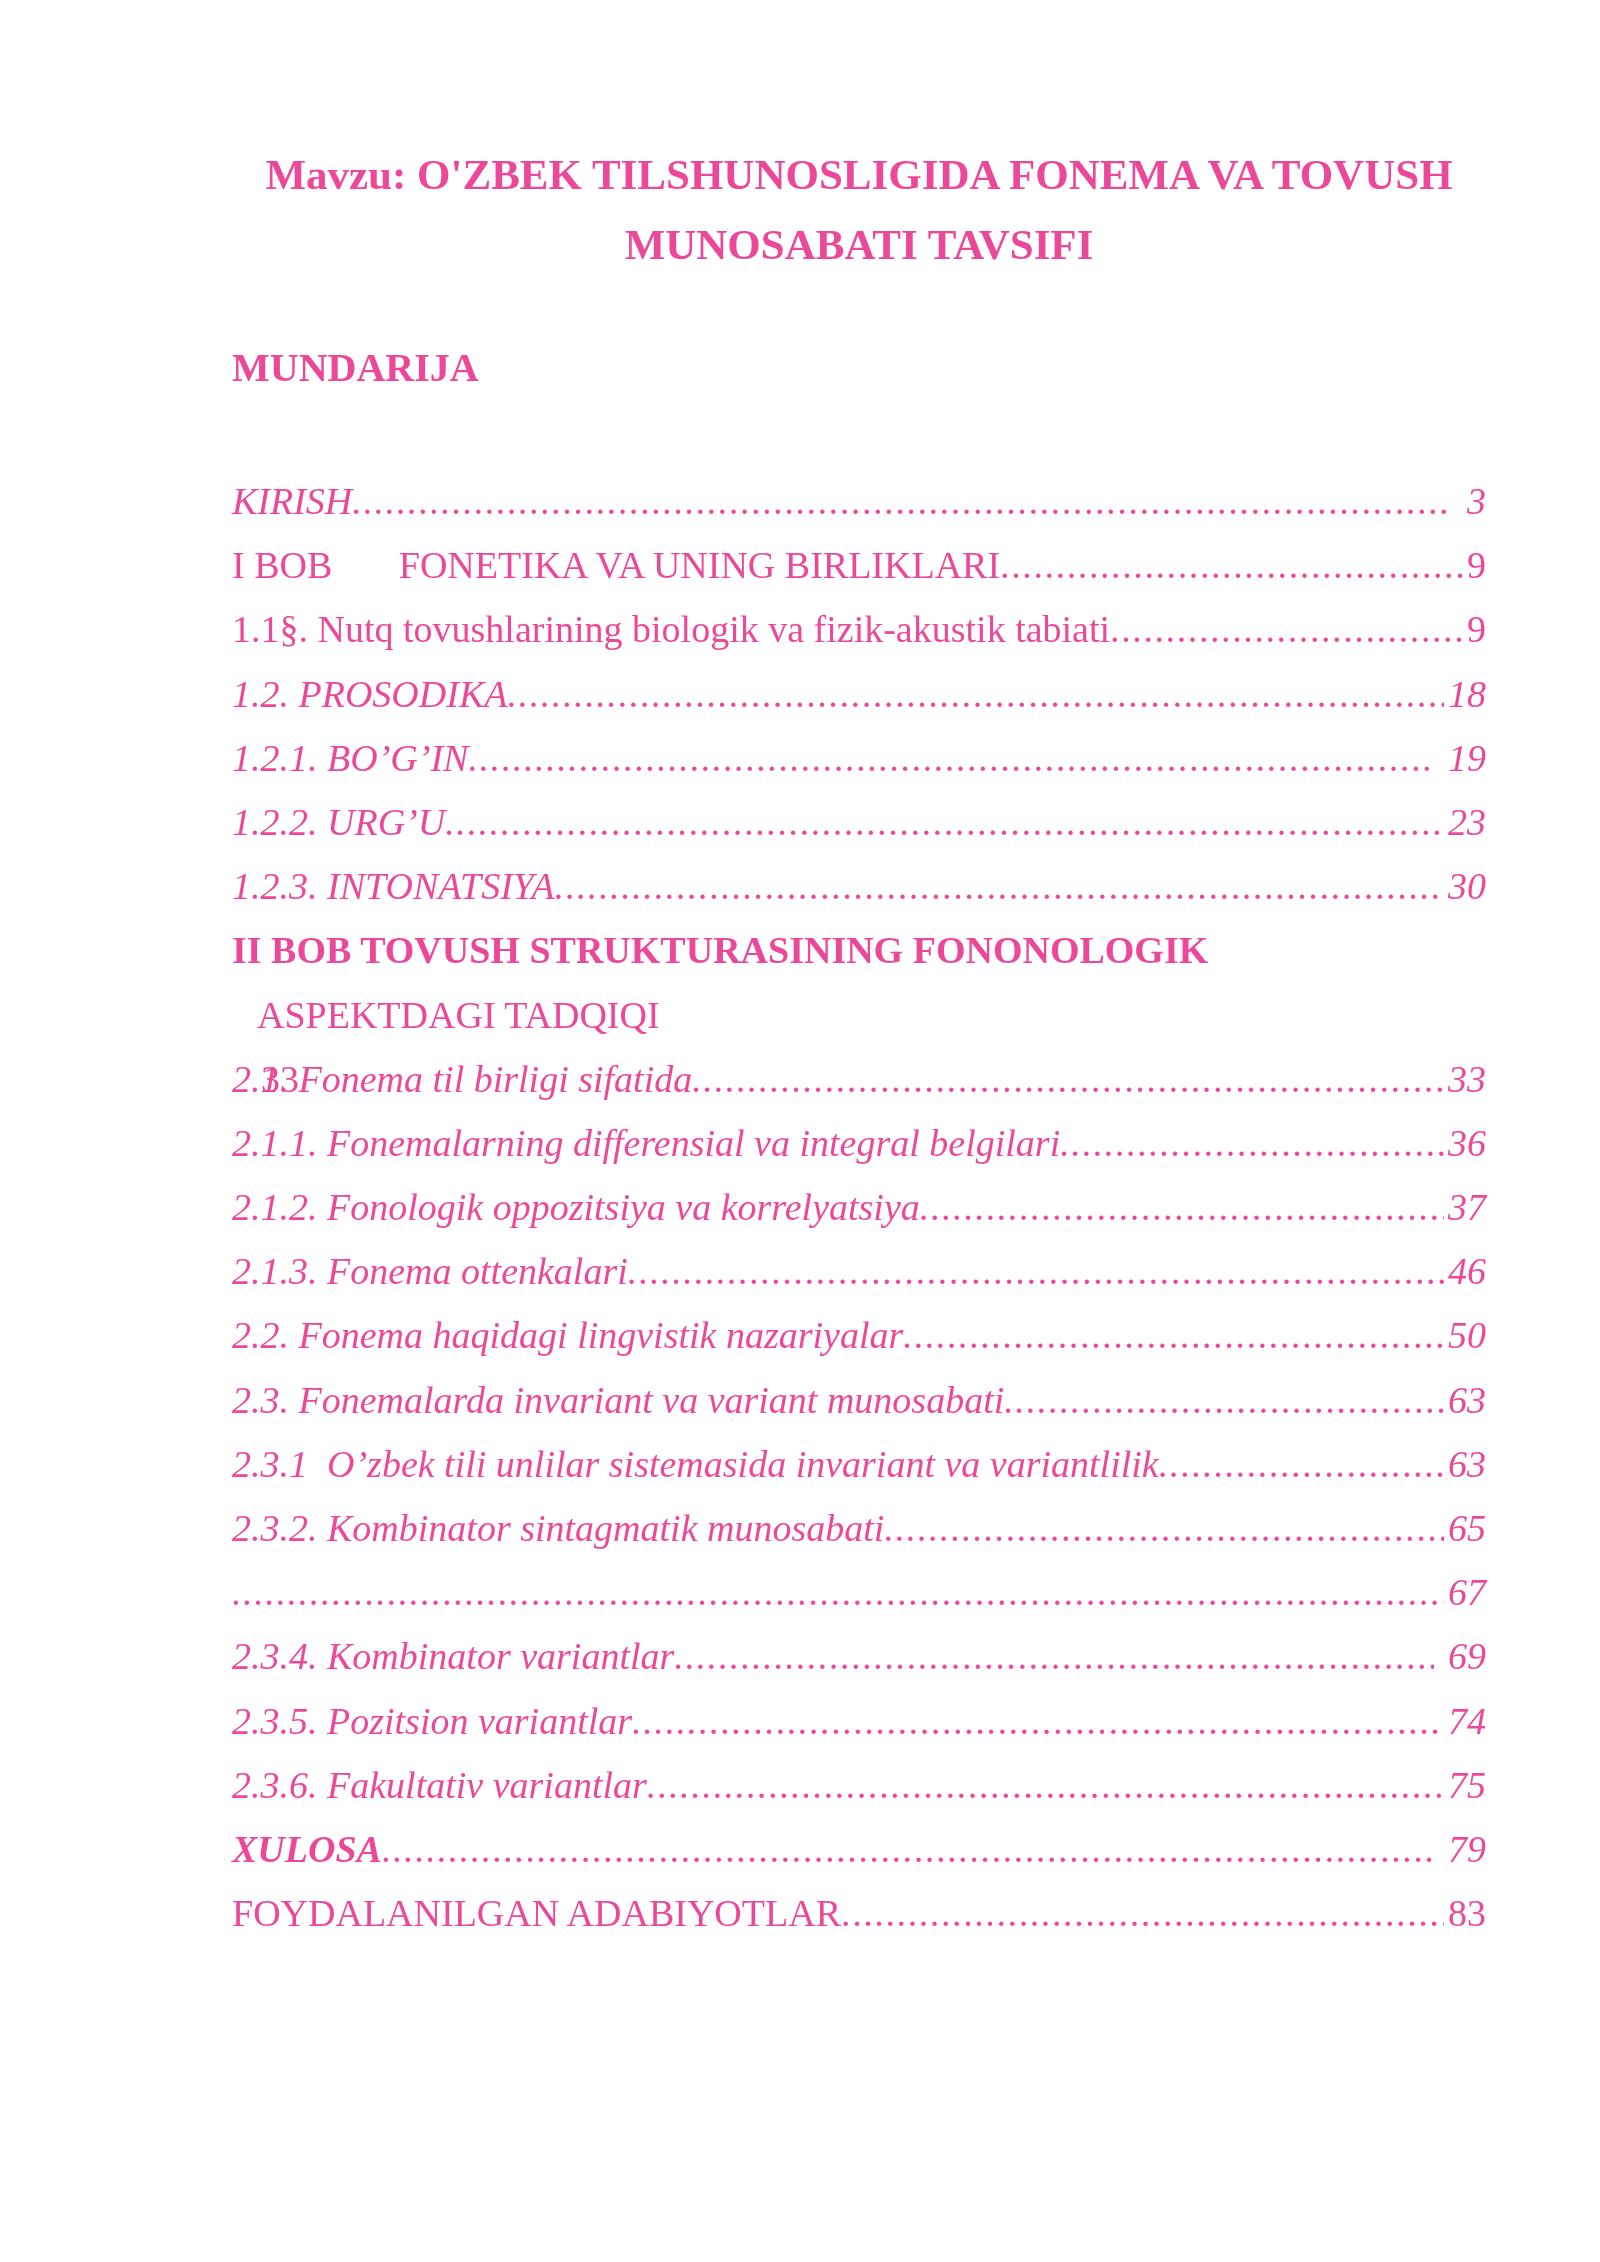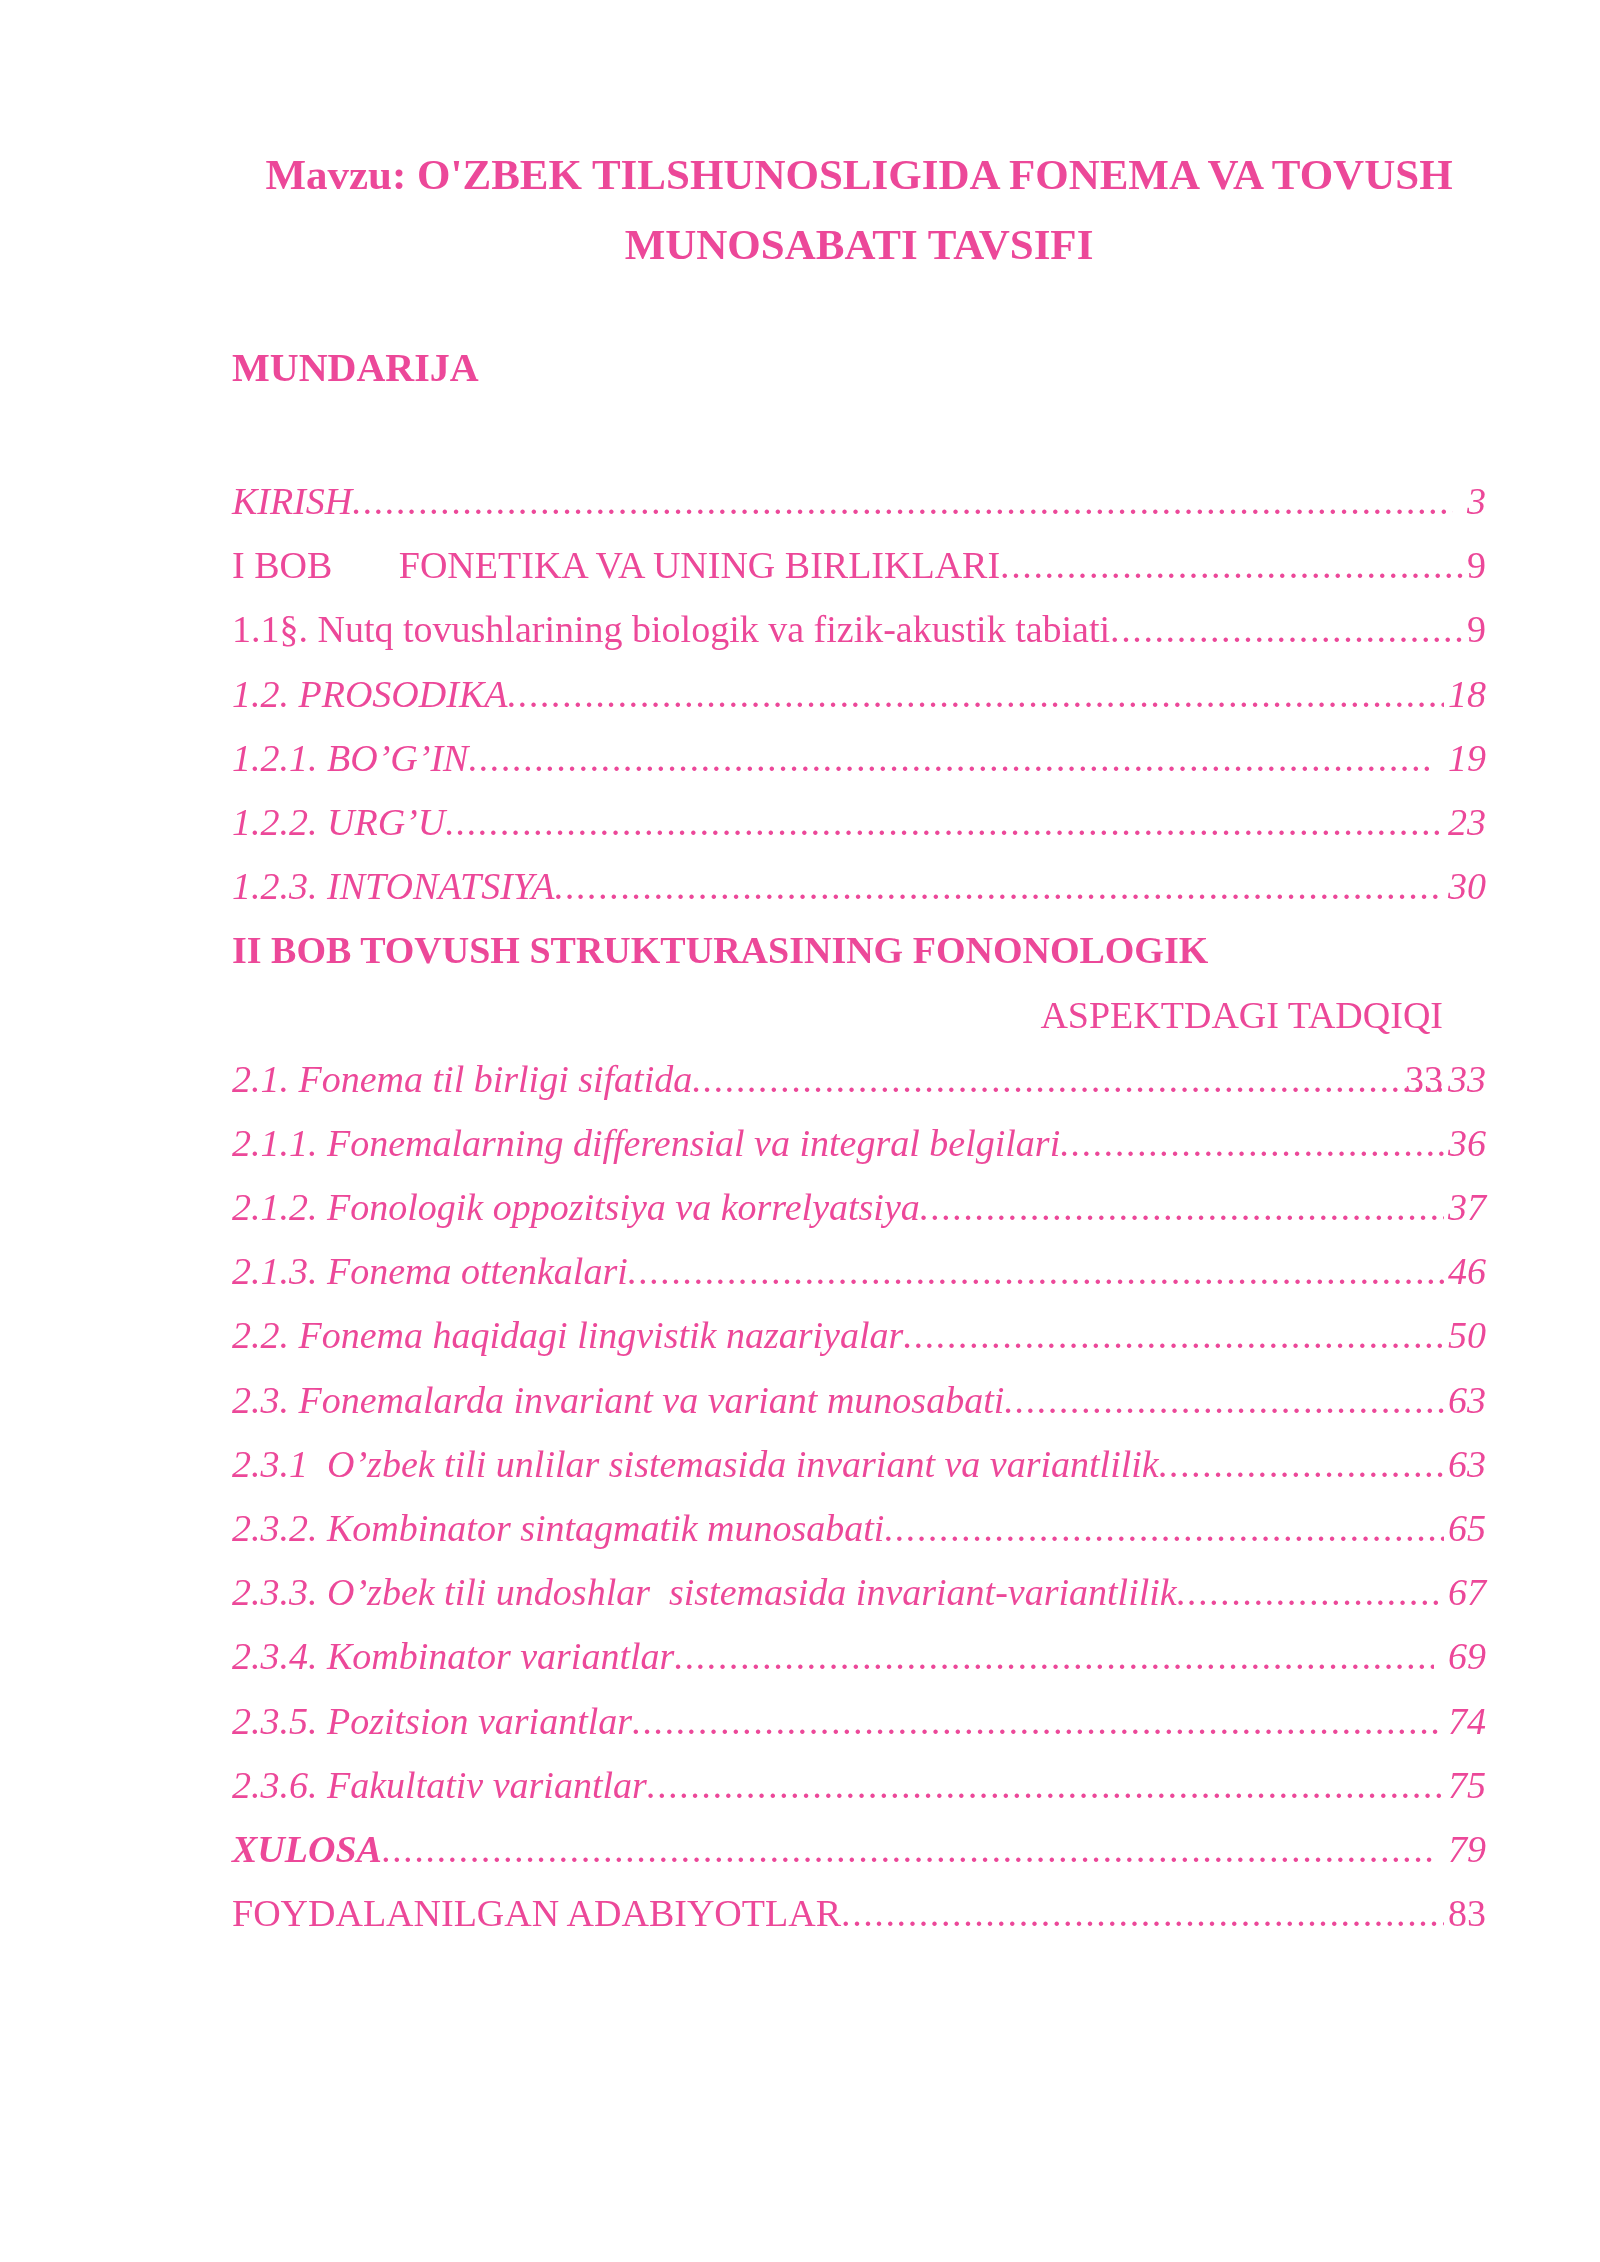--- a/index.html
+++ b/index.html
@@ -29,7 +29,7 @@
   .toc { margin-top: 66px; font-size: 38px; }
   .row {
     display: flex;
-    align-items: flex-end;
+    align-items: flex-start;
     height: 64.2px;
     line-height: 64.2px;
   }

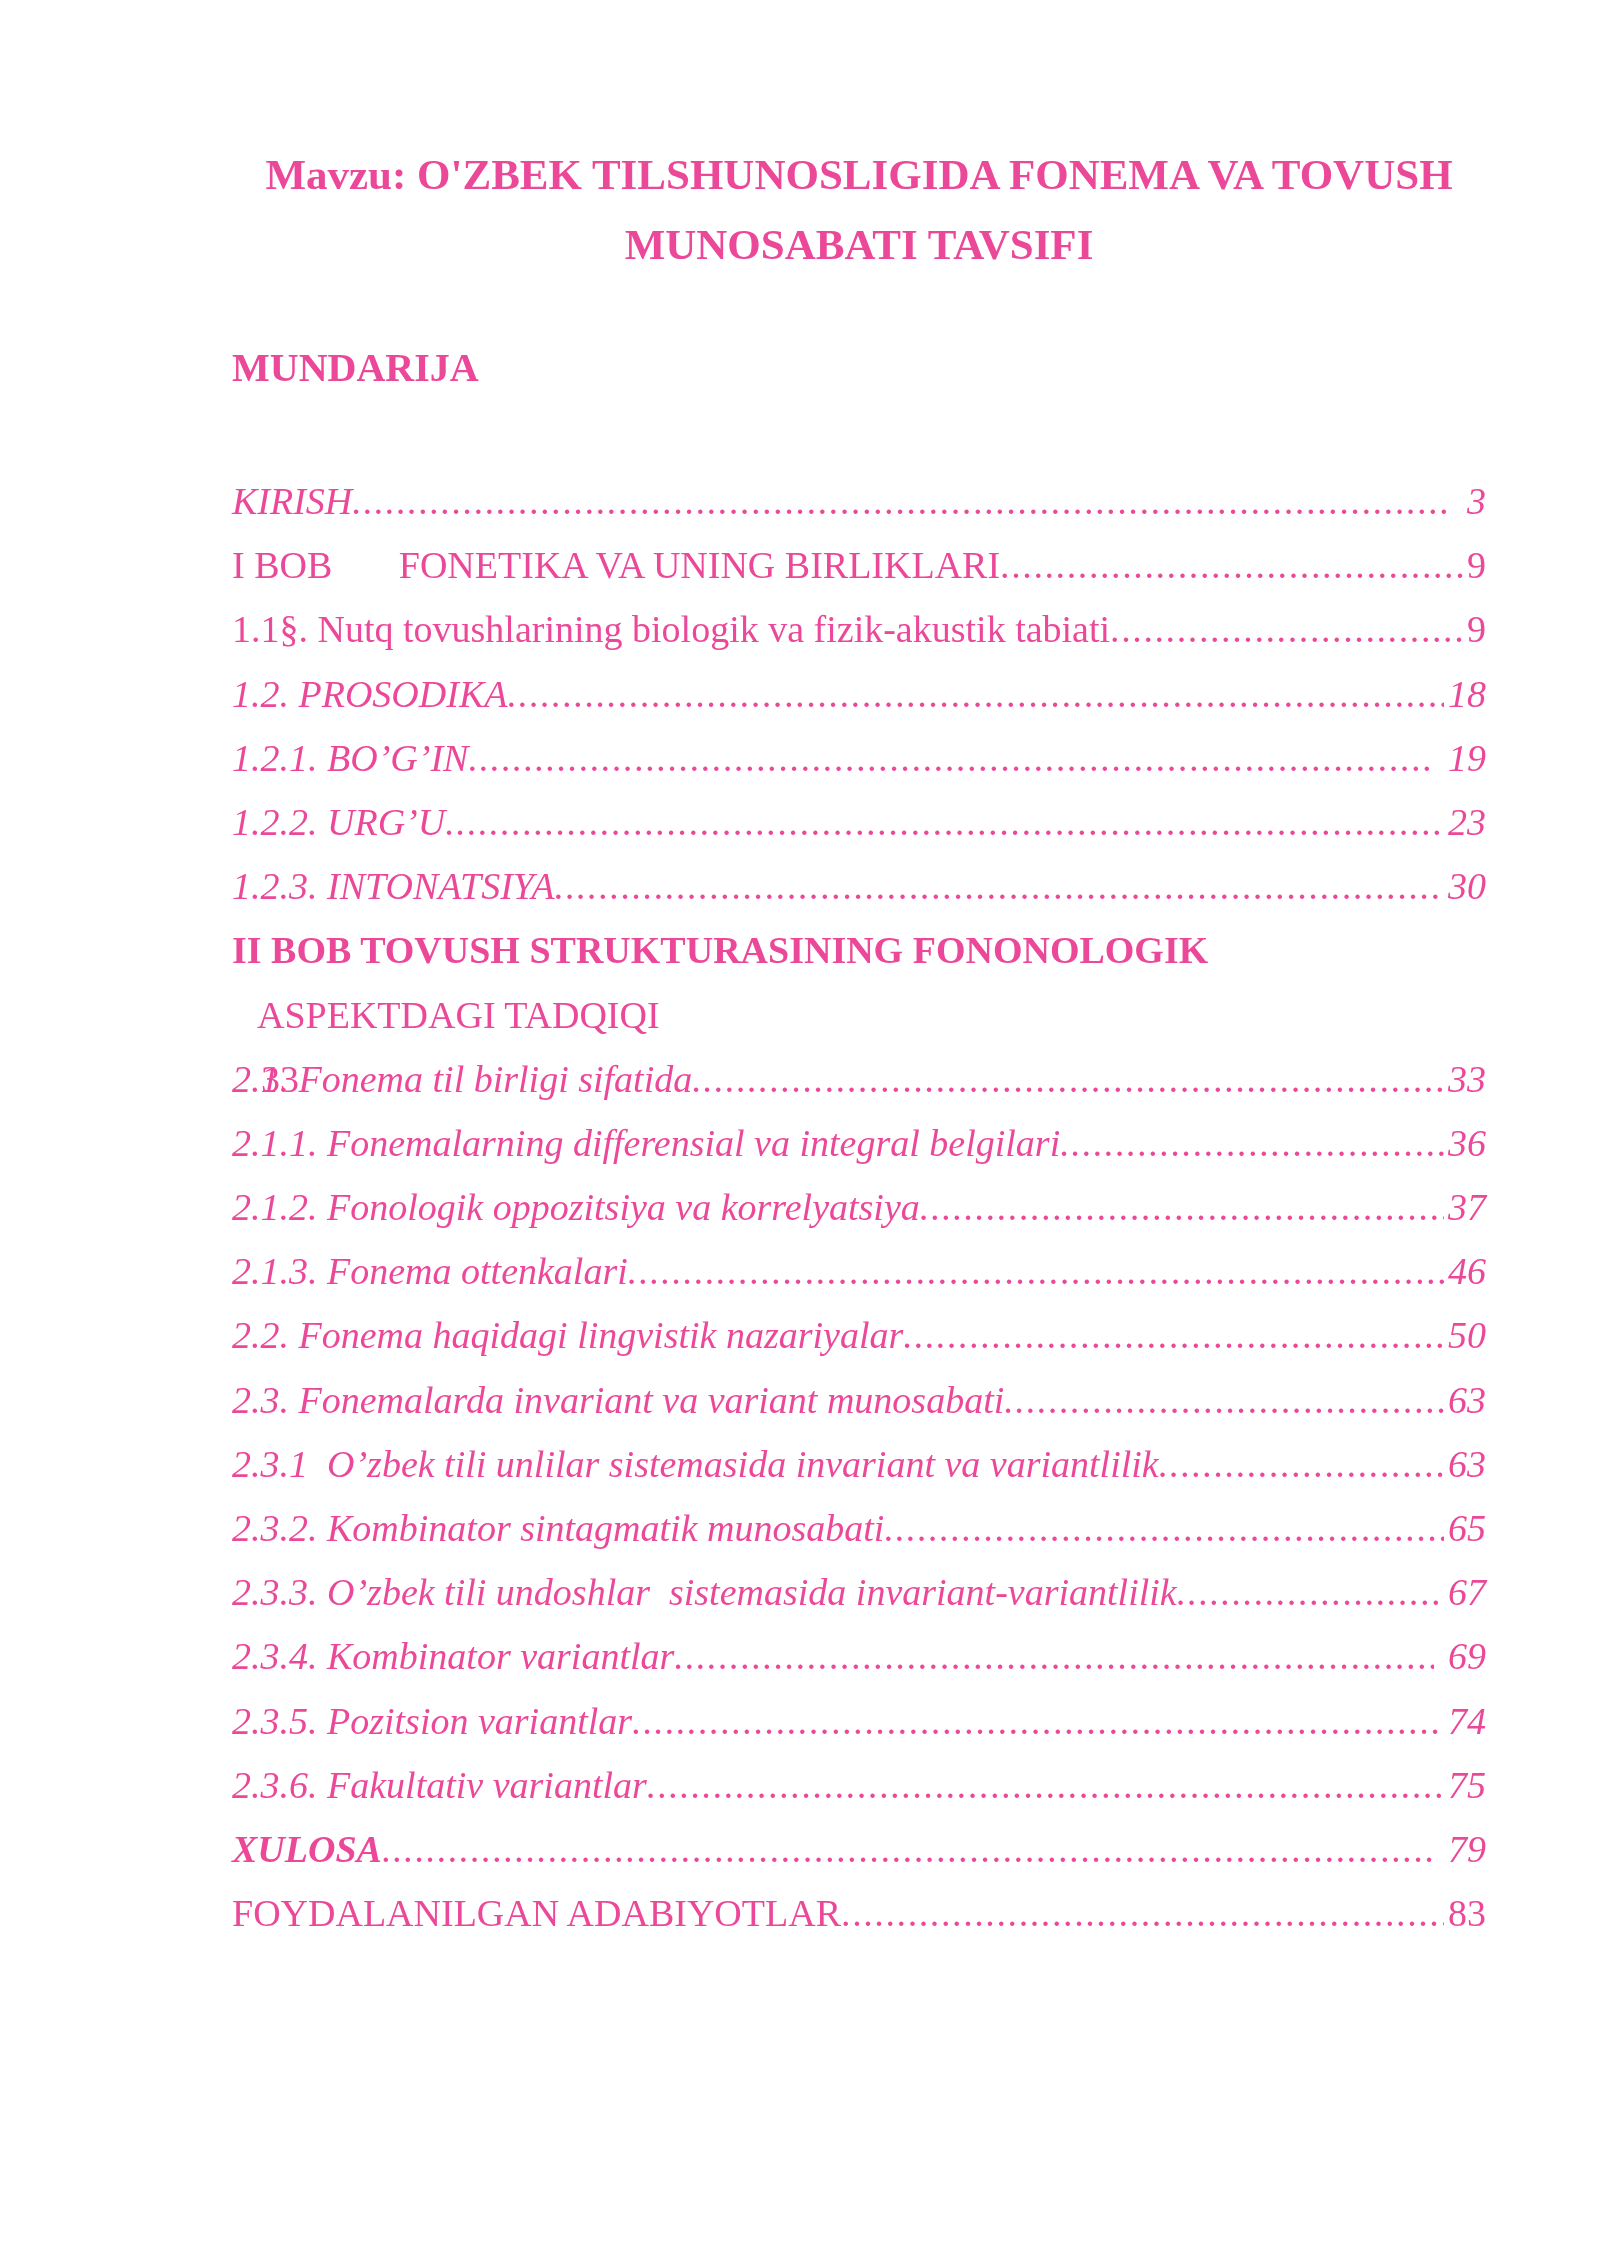--- a/index.html
+++ b/index.html
@@ -167,7 +167,6 @@
     </div>
 
     <div class="row">
-      <span class="label st-italic">2.3.3. O’zbek tili undoshlar&nbsp; sistemasida invariant-variantlilik</span>
       <span class="dots st-italic"></span>
       <span class="pg st-italic">67</span>
     </div>

